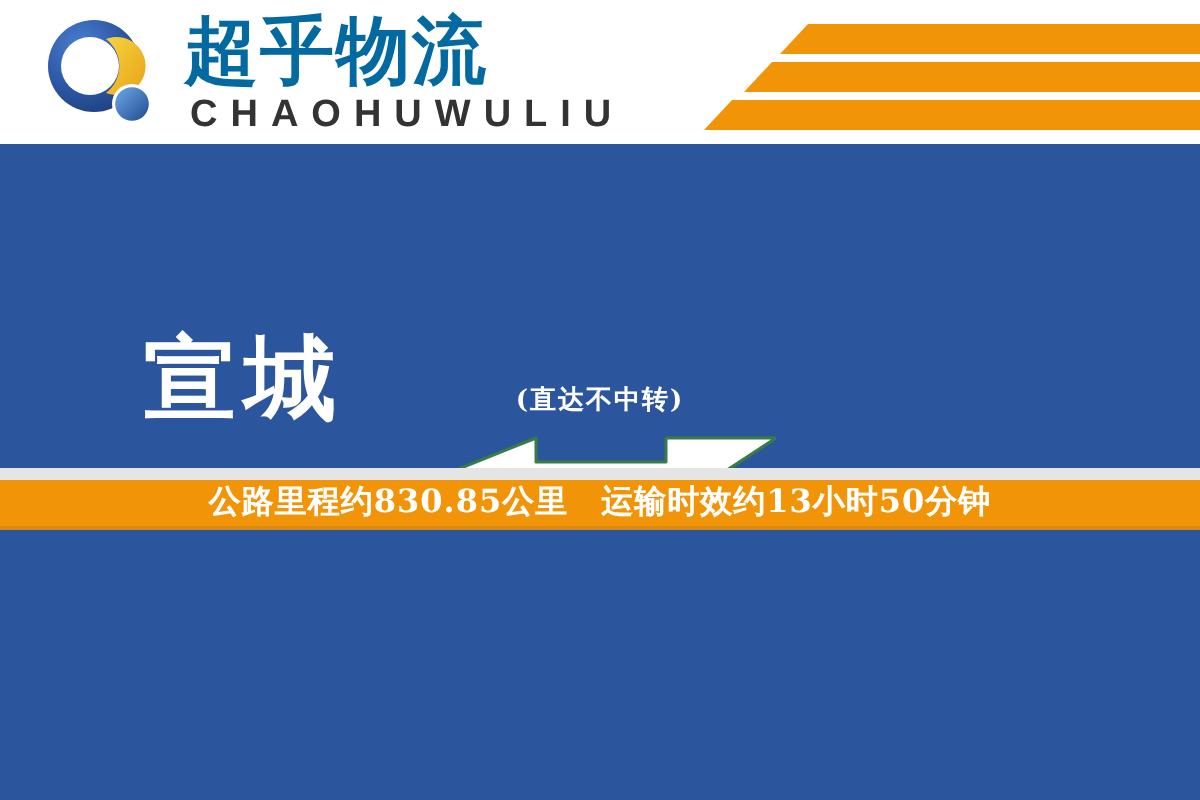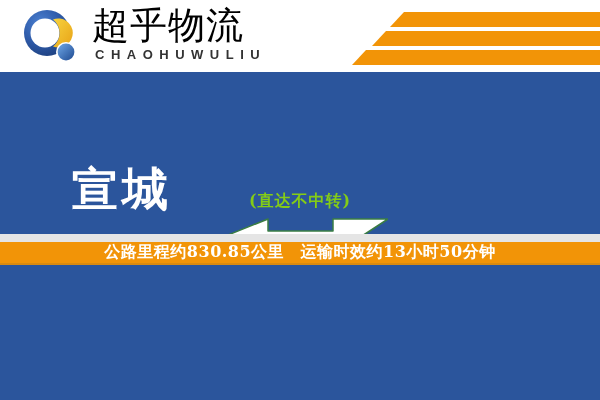--- a/index.html
+++ b/index.html
@@ -36,8 +36,8 @@
     left: 92px; top: 6px;
     font-family: "DejaVu Sans", "Liberation Sans", sans-serif;
     font-size: 37px;
-    font-weight: normal;
-    color: #000000;
+    font-weight: bold;
+    color: #0369a1;
     letter-spacing: 1px;
     line-height: 40px;
     white-space: nowrap;

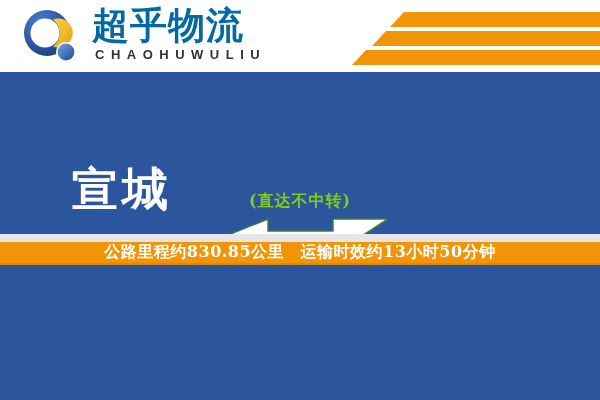--- a/index.html
+++ b/index.html
@@ -46,7 +46,7 @@
     position: absolute;
     left: 95px; top: 47px;
     font-family: "Liberation Sans", sans-serif;
-    font-size: 13px;
+    font-size: 19px;
     font-weight: bold;
     color: #333333;
     letter-spacing: 6.5px;

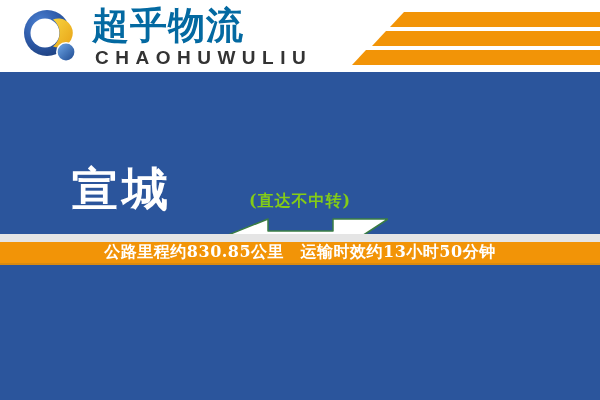--- a/index.html
+++ b/index.html
@@ -97,9 +97,9 @@
     width: 600px;
     text-align: center;
     font-family: "DejaVu Serif", "Liberation Serif", serif;
-    font-size: 16px;
-    font-weight: bold;
-    color: #84cc16;
+    font-size: 13px;
+    font-weight: bold;
+    color: #ffffff;
     letter-spacing: 1px;
     white-space: nowrap;
   }

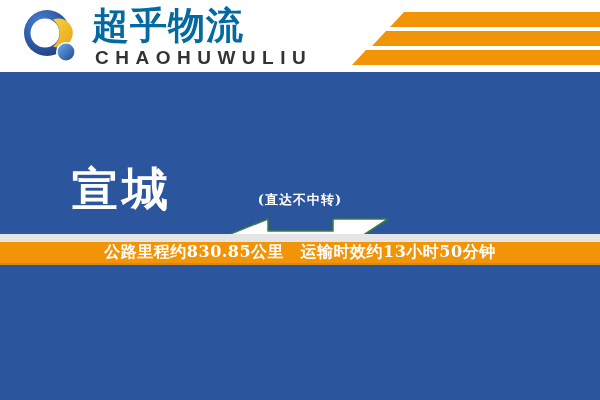--- a/index.html
+++ b/index.html
@@ -127,7 +127,7 @@
     left: 0; top: 234px;
     width: 600px; height: 31px;
     background: #f29407;
-    border-top: 8px solid #e5e5e5;
+    border-top: 6px solid #e5e5e5;
     border-bottom: 2px solid #d98a10;
     box-sizing: border-box;
     display: flex;

